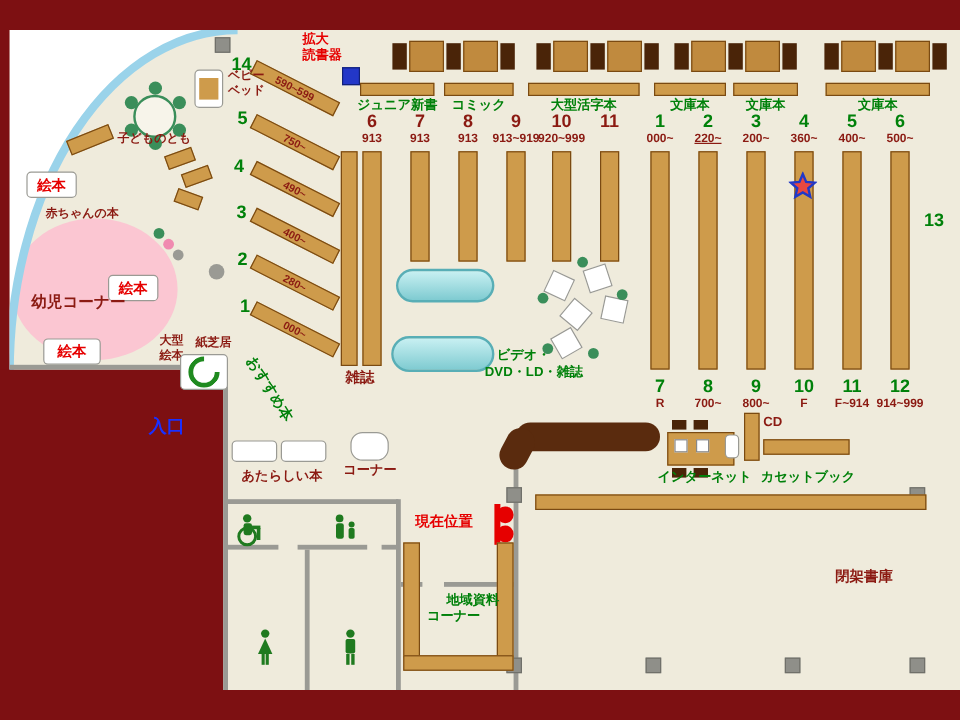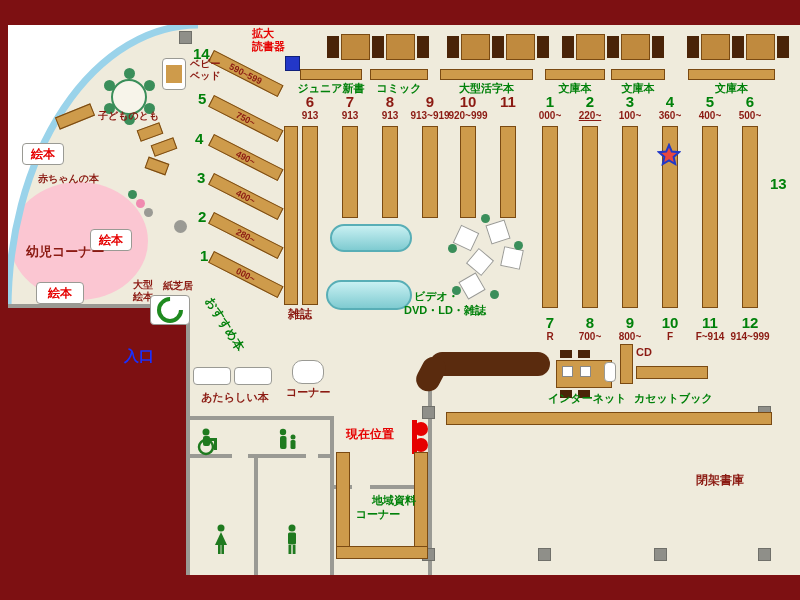--- a/index.html
+++ b/index.html
@@ -140,7 +140,7 @@
   <div class="lbl green s15 ctr" style="left:730px;top:93px;width:40px;">6</div>
   <div class="lbl maroon s10 ctr" style="left:528px;top:110px;width:44px;">000~</div>
   <div class="lbl maroon s10 ctr" style="left:568px;top:110px;width:44px;text-decoration:underline;">220~</div>
-  <div class="lbl maroon s10 ctr" style="left:608px;top:110px;width:44px;">100~</div>
+  <div class="lbl maroon s10 ctr" style="left:608px;top:110px;width:44px;">200~</div>
   <div class="lbl maroon s10 ctr" style="left:648px;top:110px;width:44px;">360~</div>
   <div class="lbl maroon s10 ctr" style="left:688px;top:110px;width:44px;">400~</div>
   <div class="lbl maroon s10 ctr" style="left:728px;top:110px;width:44px;">500~</div>

